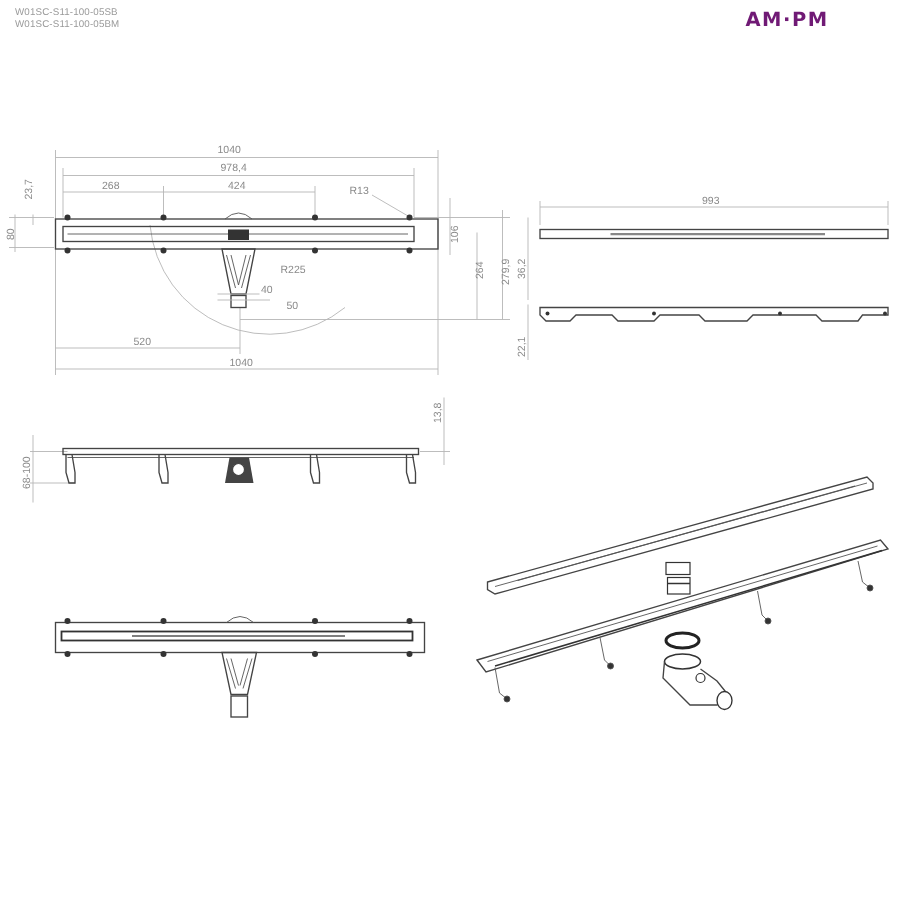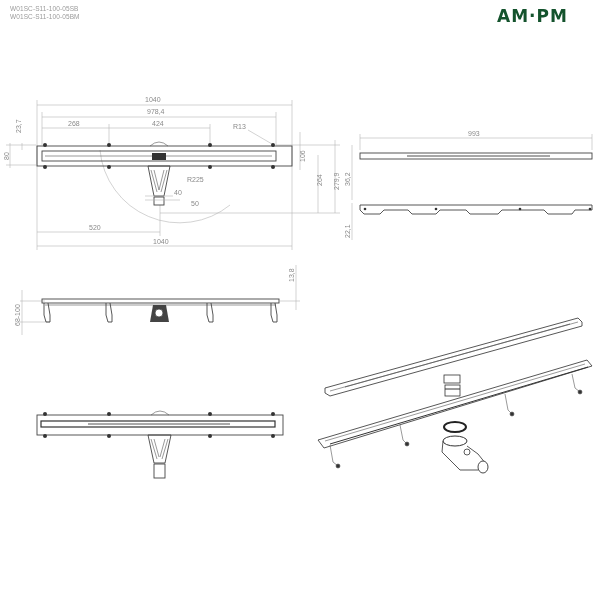--- a/index.html
+++ b/index.html
@@ -5,7 +5,7 @@
   html, body { margin: 0; padding: 0; background: #ffffff; }
   body { width: 600px; height: 600px; position: relative; overflow: hidden; font-family: "Liberation Sans", sans-serif; }
   .codes { position: absolute; left: 10px; top: 5px; font-size: 6.5px; color: #9a9a9a; line-height: 8px; letter-spacing: 0.1px; }
-  .logo { position: absolute; left: 497px; top: 6px; font-family: "DejaVu Sans", sans-serif; font-size: 17px; font-weight: bold; color: #14532d; letter-spacing: 1px; }
+  .logo { position: absolute; left: 497px; top: 6px; font-family: "DejaVu Sans", sans-serif; font-size: 13px; font-weight: bold; color: #701a75; letter-spacing: 1px; }
   svg.drawing { position: absolute; left: 0; top: 0; }
   .dim { font-family: "Liberation Sans", sans-serif; font-size: 7px; fill: #8a8a8a; }
   .dl { stroke: #b5b5b5; stroke-width: 0.6; fill: none; }

